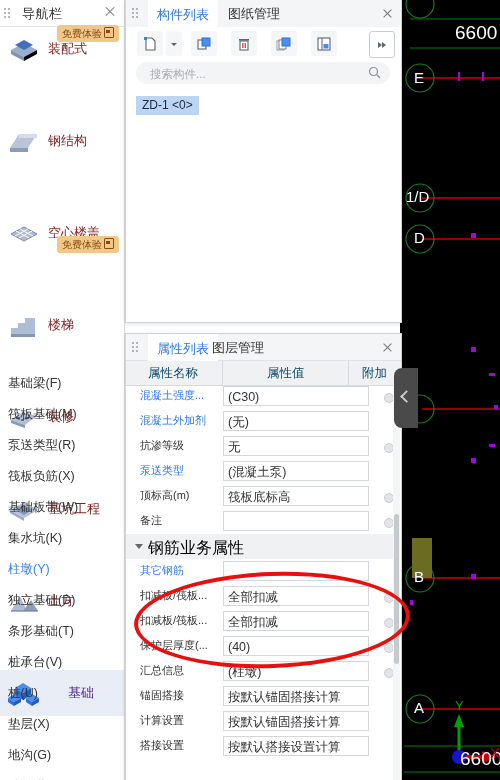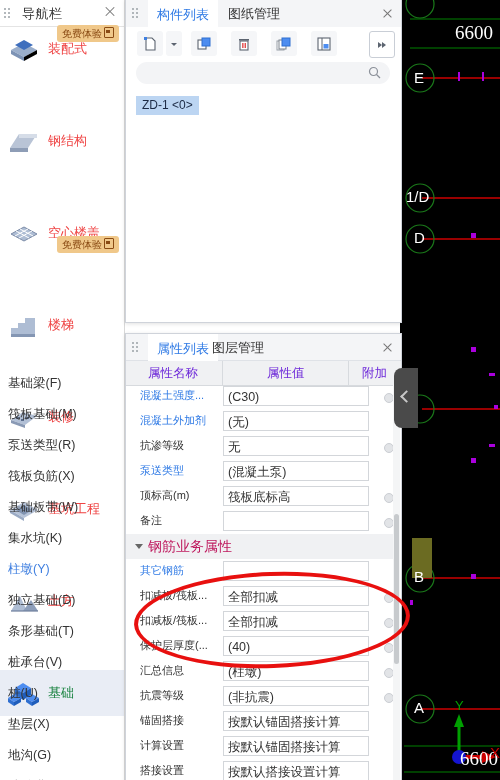--- a/index.html
+++ b/index.html
@@ -105,7 +105,7 @@
   
   .cad{position:absolute;left:400px;top:0;width:100px;height:780px;background:#000;overflow:hidden;}
   .cad svg{display:block;}
-  .dim-label{position:absolute;color:#fff;font-size:19px;font-family:Liberation Serif, serif;}
+  .dim-label{position:absolute;color:#fff;font-size:19px;font-family:Liberation Sans, sans-serif;}
   .axis-label{position:absolute;color:#fff;font-size:15px;font-family:"Liberation Sans","DejaVu Sans",sans-serif;}
 
   .flyout{position:absolute;left:394px;top:368px;width:24px;height:60px;

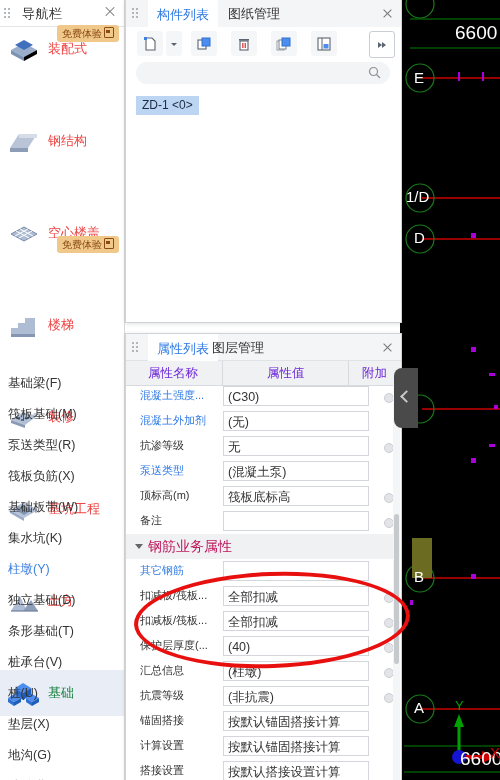--- a/index.html
+++ b/index.html
@@ -28,7 +28,7 @@
   .nav-group{position:relative;height:46px;display:flex;align-items:center;cursor:pointer;}
   .nav-group.active{background:#e9edf5;}
   .nav-group .gicon{position:absolute;left:7px;top:10px;width:34px;height:28px;}
-  .nav-group .glabel{position:absolute;left:48px;font-size:13px;color:#ef4444;}
+  .nav-group .glabel{position:absolute;left:48px;font-size:13px;color:#7f1d1d;}
   .nav-group.active .glabel{color:#15803d;}
 
   .badge{position:absolute;height:17px;line-height:17px;padding:0 5px;border-radius:3px;

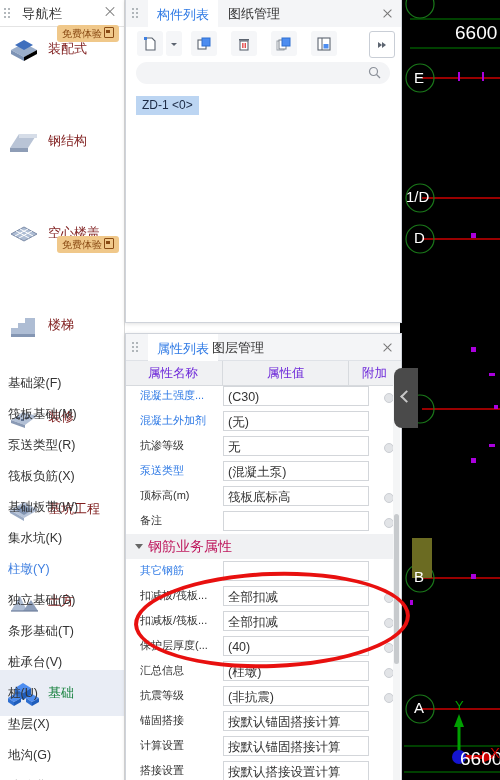--- a/index.html
+++ b/index.html
@@ -388,6 +388,7 @@
     </div>
 
     <div class="searchbox">
+      <input type="text" placeholder="搜索构件..." style="">
       <span class="srch-ic">
         <svg width="13" height="13" viewBox="0 0 13 13">
           <circle cx="5.5" cy="5.5" r="4" fill="none" stroke="#8b9099" stroke-width="1.2"></circle>

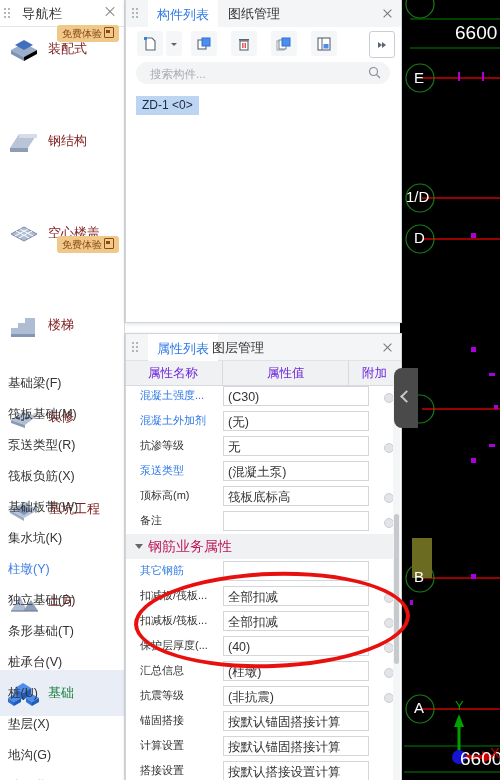--- a/index.html
+++ b/index.html
@@ -77,7 +77,7 @@
   #prop-panel{left:125px;top:333px;width:275px;height:450px;}
   .prop-head{position:relative;height:26px;background:#f4f5f7;border-bottom:1px solid #dfe2e7;}
   .prop-cols{position:relative;height:24px;background:#f0f1f3;border-bottom:1px solid #d7dade;
-             font-size:12.5px;color:#6d28d9;}
+             font-size:12.5px;color:#0c4a6e;}
   .prop-cols span{position:absolute;top:4px;}
   .prop-cols .sep{position:absolute;top:0;width:1px;height:24px;background:#d7dade;}
 

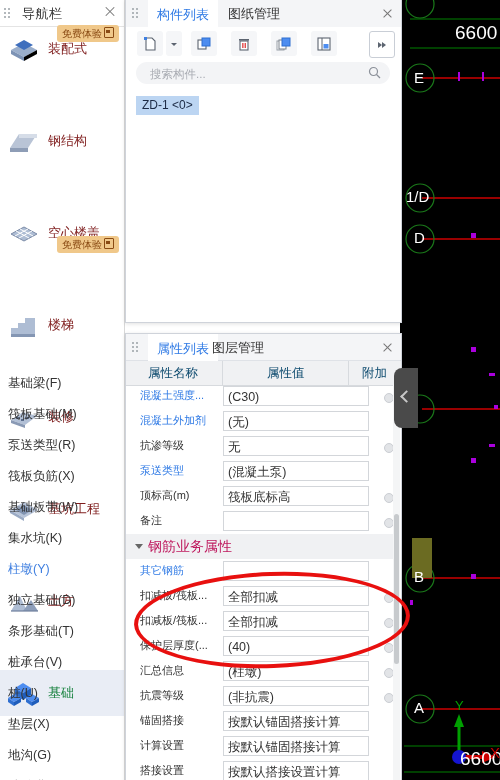--- a/index.html
+++ b/index.html
@@ -91,7 +91,7 @@
   .prow .dot{position:absolute;left:258px;top:9px;width:8px;height:8px;border-radius:50%;
              background:#e2e4e7;border:1px solid #cbced3;}
   .prow.group{background:#f0f1f3;height:25px;}
-  .prow.group .gtext{position:absolute;left:22px;top:4px;font-size:14px;color:#be185d;}
+  .prow.group .gtext{position:absolute;left:22px;top:4px;font-size:16px;color:#000000;}
   .prow.group .caret{position:absolute;left:9px;top:10px;width:0;height:0;
              border-left:4px solid transparent;border-right:4px solid transparent;border-top:5px solid #666;}
   .vsb{position:absolute;right:1px;top:50px;width:7px;height:399px;background:#f4f5f6;}

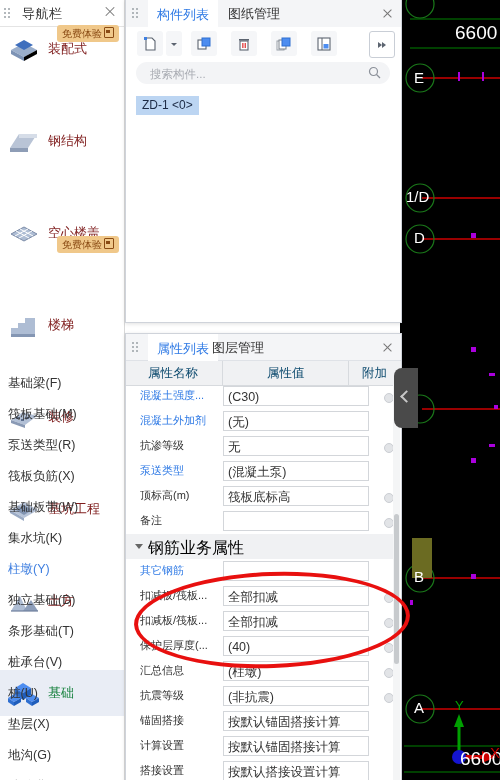--- a/index.html
+++ b/index.html
@@ -29,7 +29,7 @@
   .nav-group.active{background:#e9edf5;}
   .nav-group .gicon{position:absolute;left:7px;top:10px;width:34px;height:28px;}
   .nav-group .glabel{position:absolute;left:48px;font-size:13px;color:#7f1d1d;}
-  .nav-group.active .glabel{color:#15803d;}
+  .nav-group.active .glabel{color:#4c1d95;margin-left:20px;}
 
   .badge{position:absolute;height:17px;line-height:17px;padding:0 5px;border-radius:3px;
          background:#f0c88a;color:#8a4b14;font-size:10px;white-space:nowrap;z-index:6;cursor:pointer;}

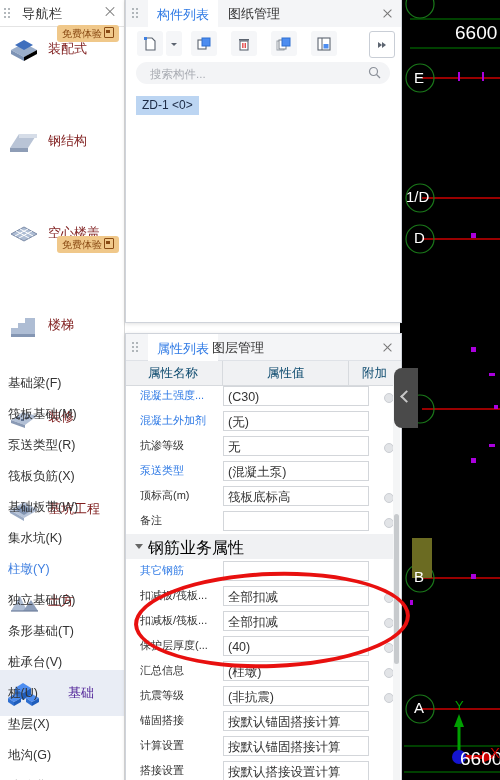--- a/index.html
+++ b/index.html
@@ -481,11 +481,6 @@
         <span class="dot"></span>
       </div>
       <div class="prow">
-        <span class="pname">抗震等级</span>
-        <span class="pval">(非抗震)</span>
-        <span class="dot"></span>
-      </div>
-      <div class="prow">
         <span class="pname">锚固搭接</span>
         <span class="pval">按默认锚固搭接计算</span>
       </div>

